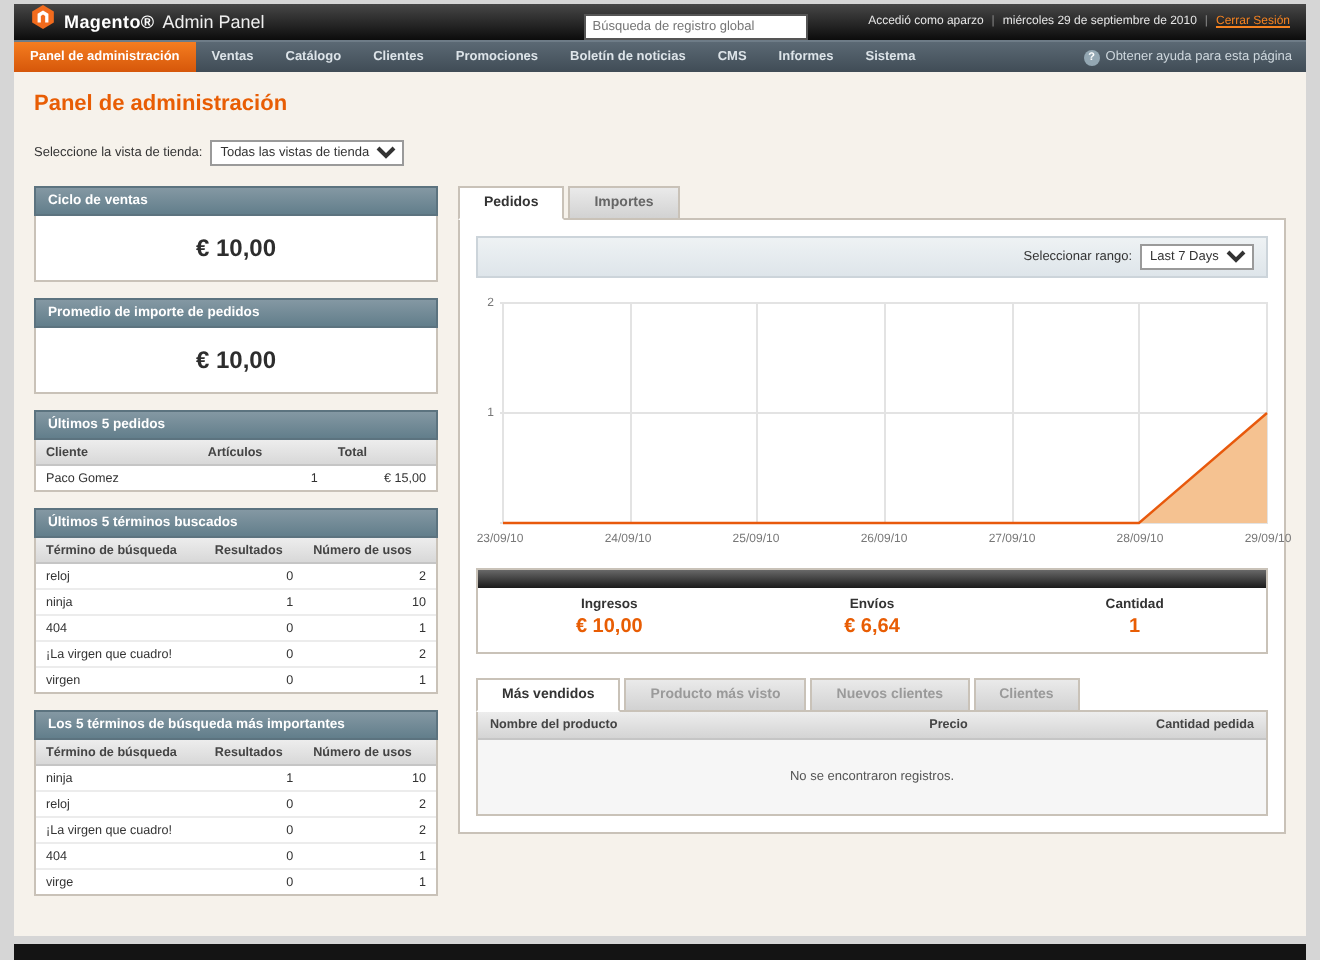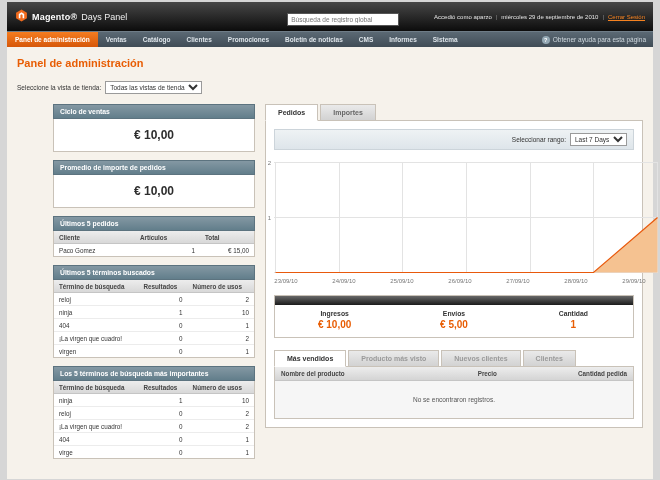--- a/index.html
+++ b/index.html
@@ -8,7 +8,7 @@
   .page { margin:2px 7px 0; }
 
   
-  .topbar { height:29px; background:linear-gradient(#474747,#0c0c0c); display:flex;
+  .topbar { height:18px; background:linear-gradient(#474747,#0c0c0c); display:flex;
     align-items:center; padding:0 8px; color:#fff; }
   .brand-wrap { display:flex; align-items:center; gap:4px; }
   .brand { font-size:9px; font-weight:bold; letter-spacing:.2px; }

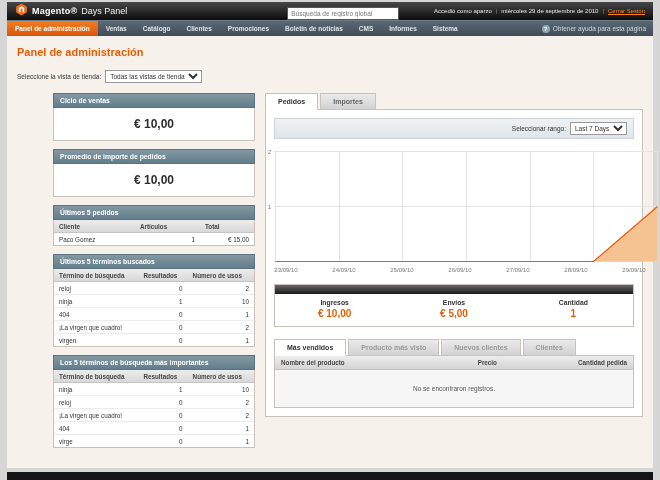--- a/index.html
+++ b/index.html
@@ -111,7 +111,7 @@
         </svg>
       </span>
       <span class="brand">Magento®</span>
-      <span class="brand-suffix">Days Panel</span>
+      <span class="brand-suffix">Admin Panel</span>
     </div>
     <div class="global-search">
       <input type="text" placeholder="Búsqueda de registro global" style="">

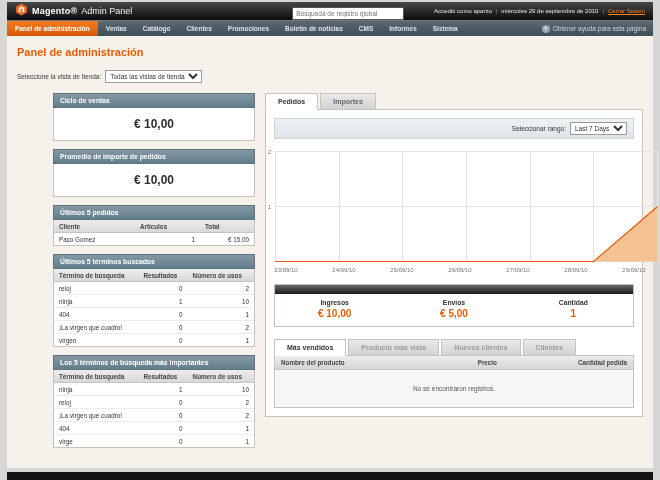--- a/index.html
+++ b/index.html
@@ -40,7 +40,7 @@
   select { font-size:6.5px; height:13px; border:1px solid #9a9a9a; background:#fff;
     color:#333; font-family:inherit; }
 
-  .columns { display:flex; gap:10px; align-items:flex-start;margin-left:36px; }
+  .columns { display:flex; gap:10px; align-items:flex-start; }
   .col-left { width:202px; flex:none; }
   .col-right { flex:1; min-width:0; }
 

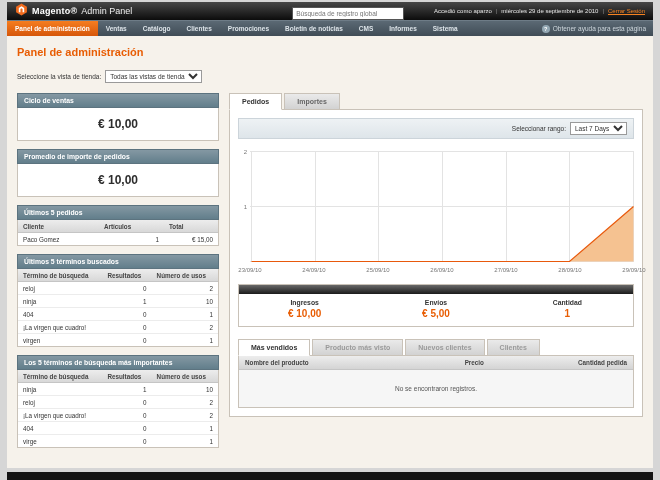--- a/index.html
+++ b/index.html
@@ -333,7 +333,7 @@
               </div>
               <div class="total-cell">
                 <div class="total-label">Envíos</div>
-                <div class="total-value">€ 5,00</div>
+                <div class="total-value">€ 6,64</div>
               </div>
               <div class="total-cell">
                 <div class="total-label">Cantidad</div>

